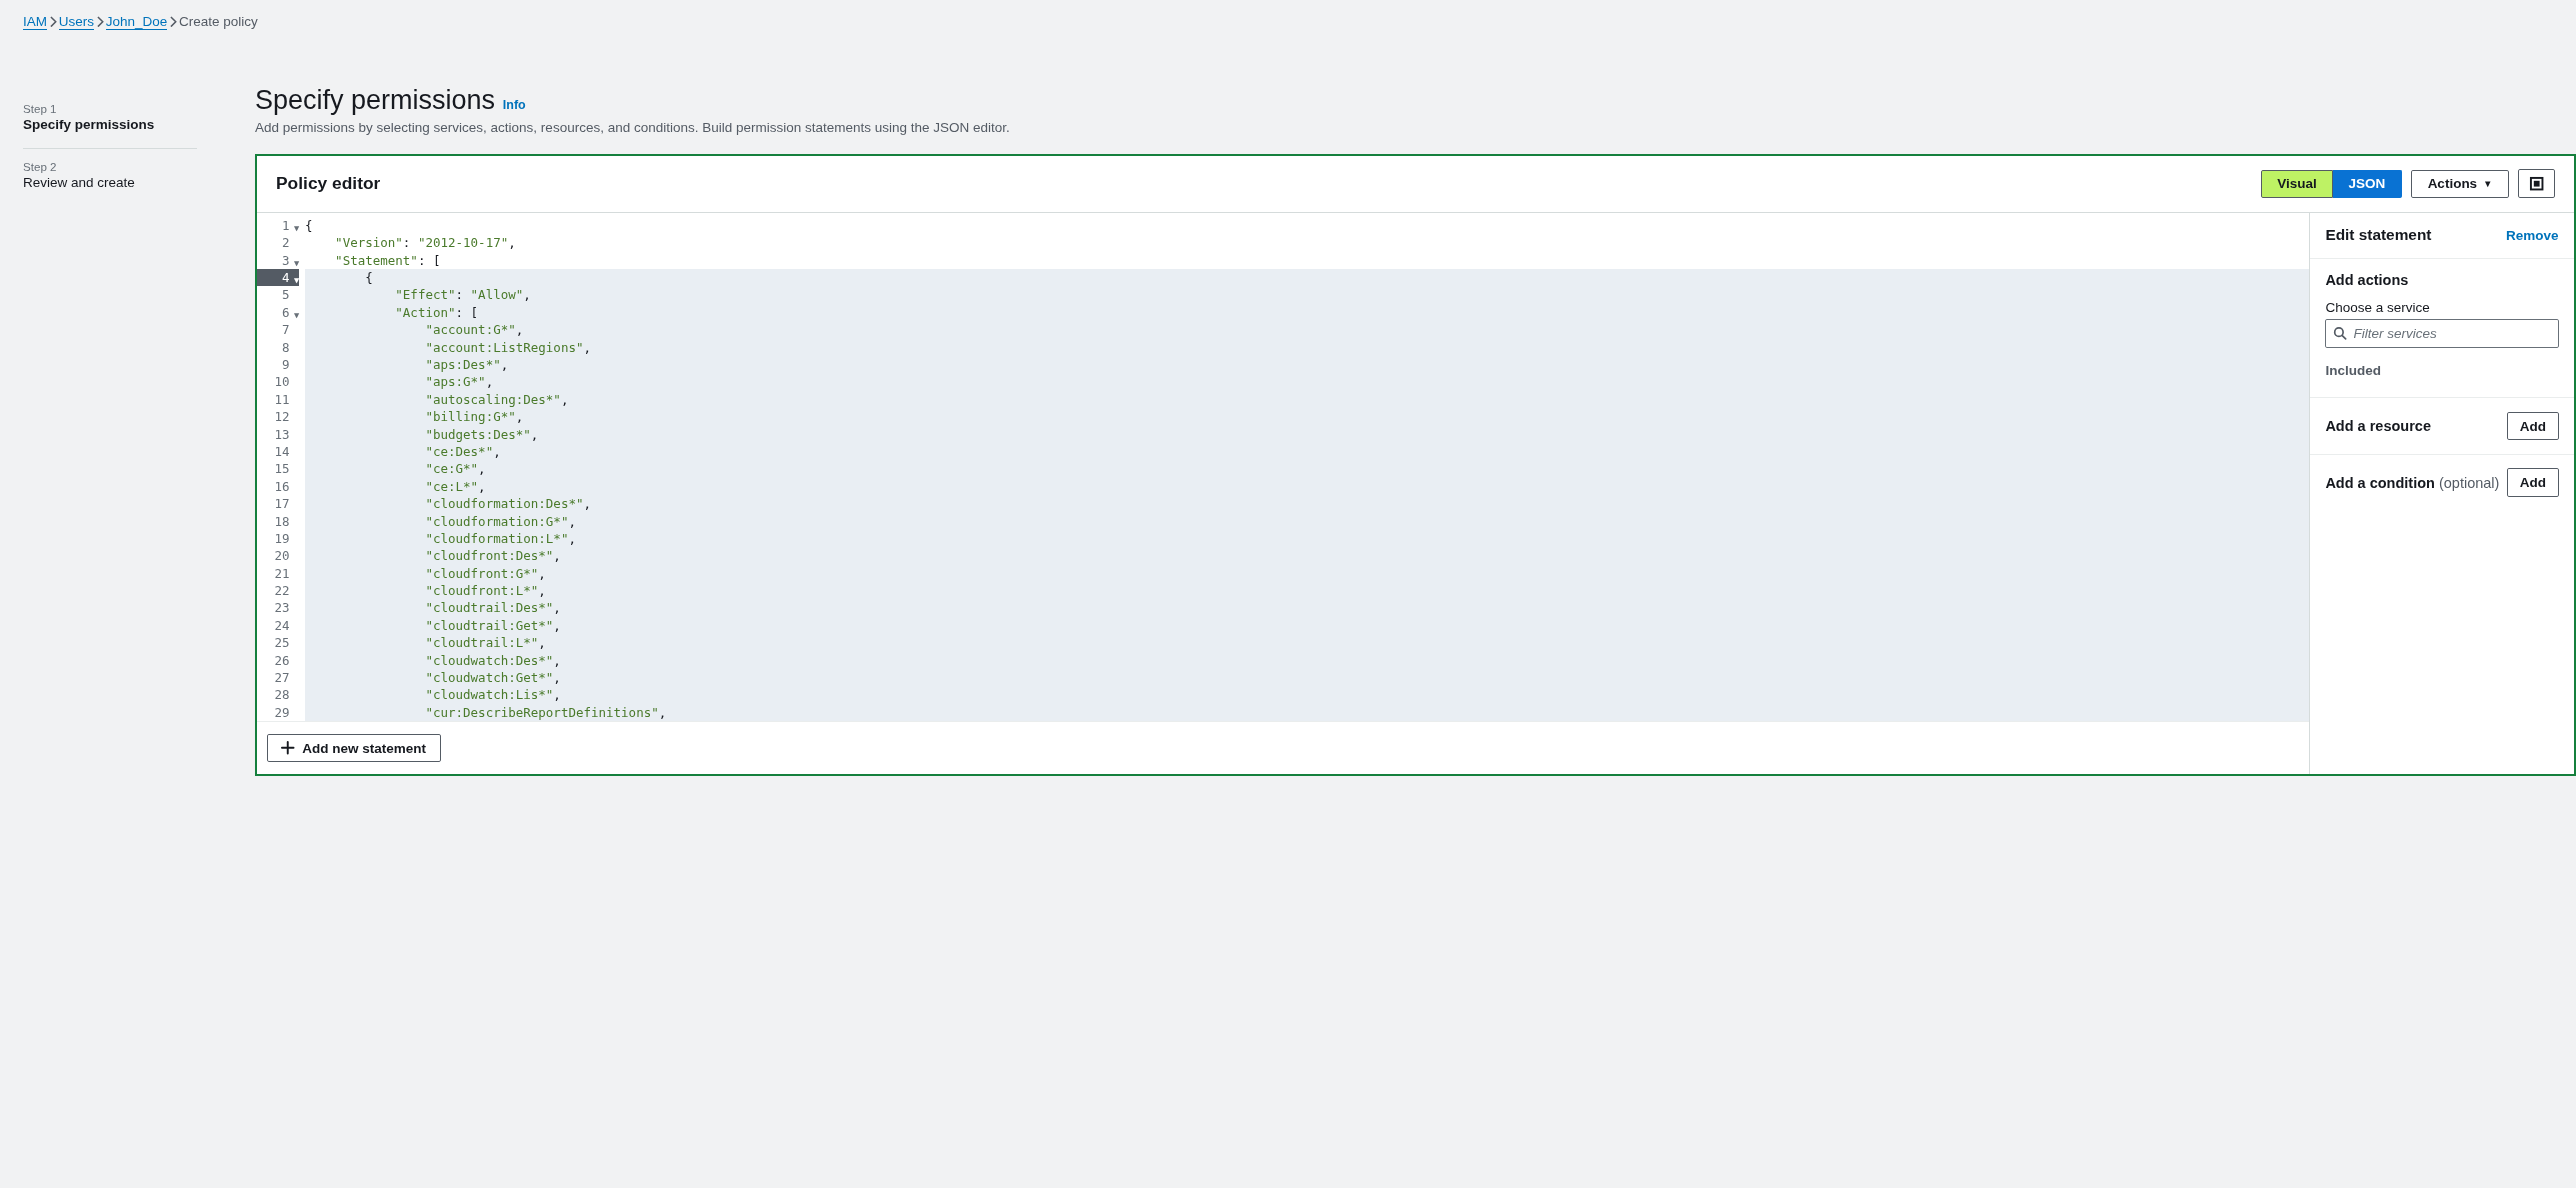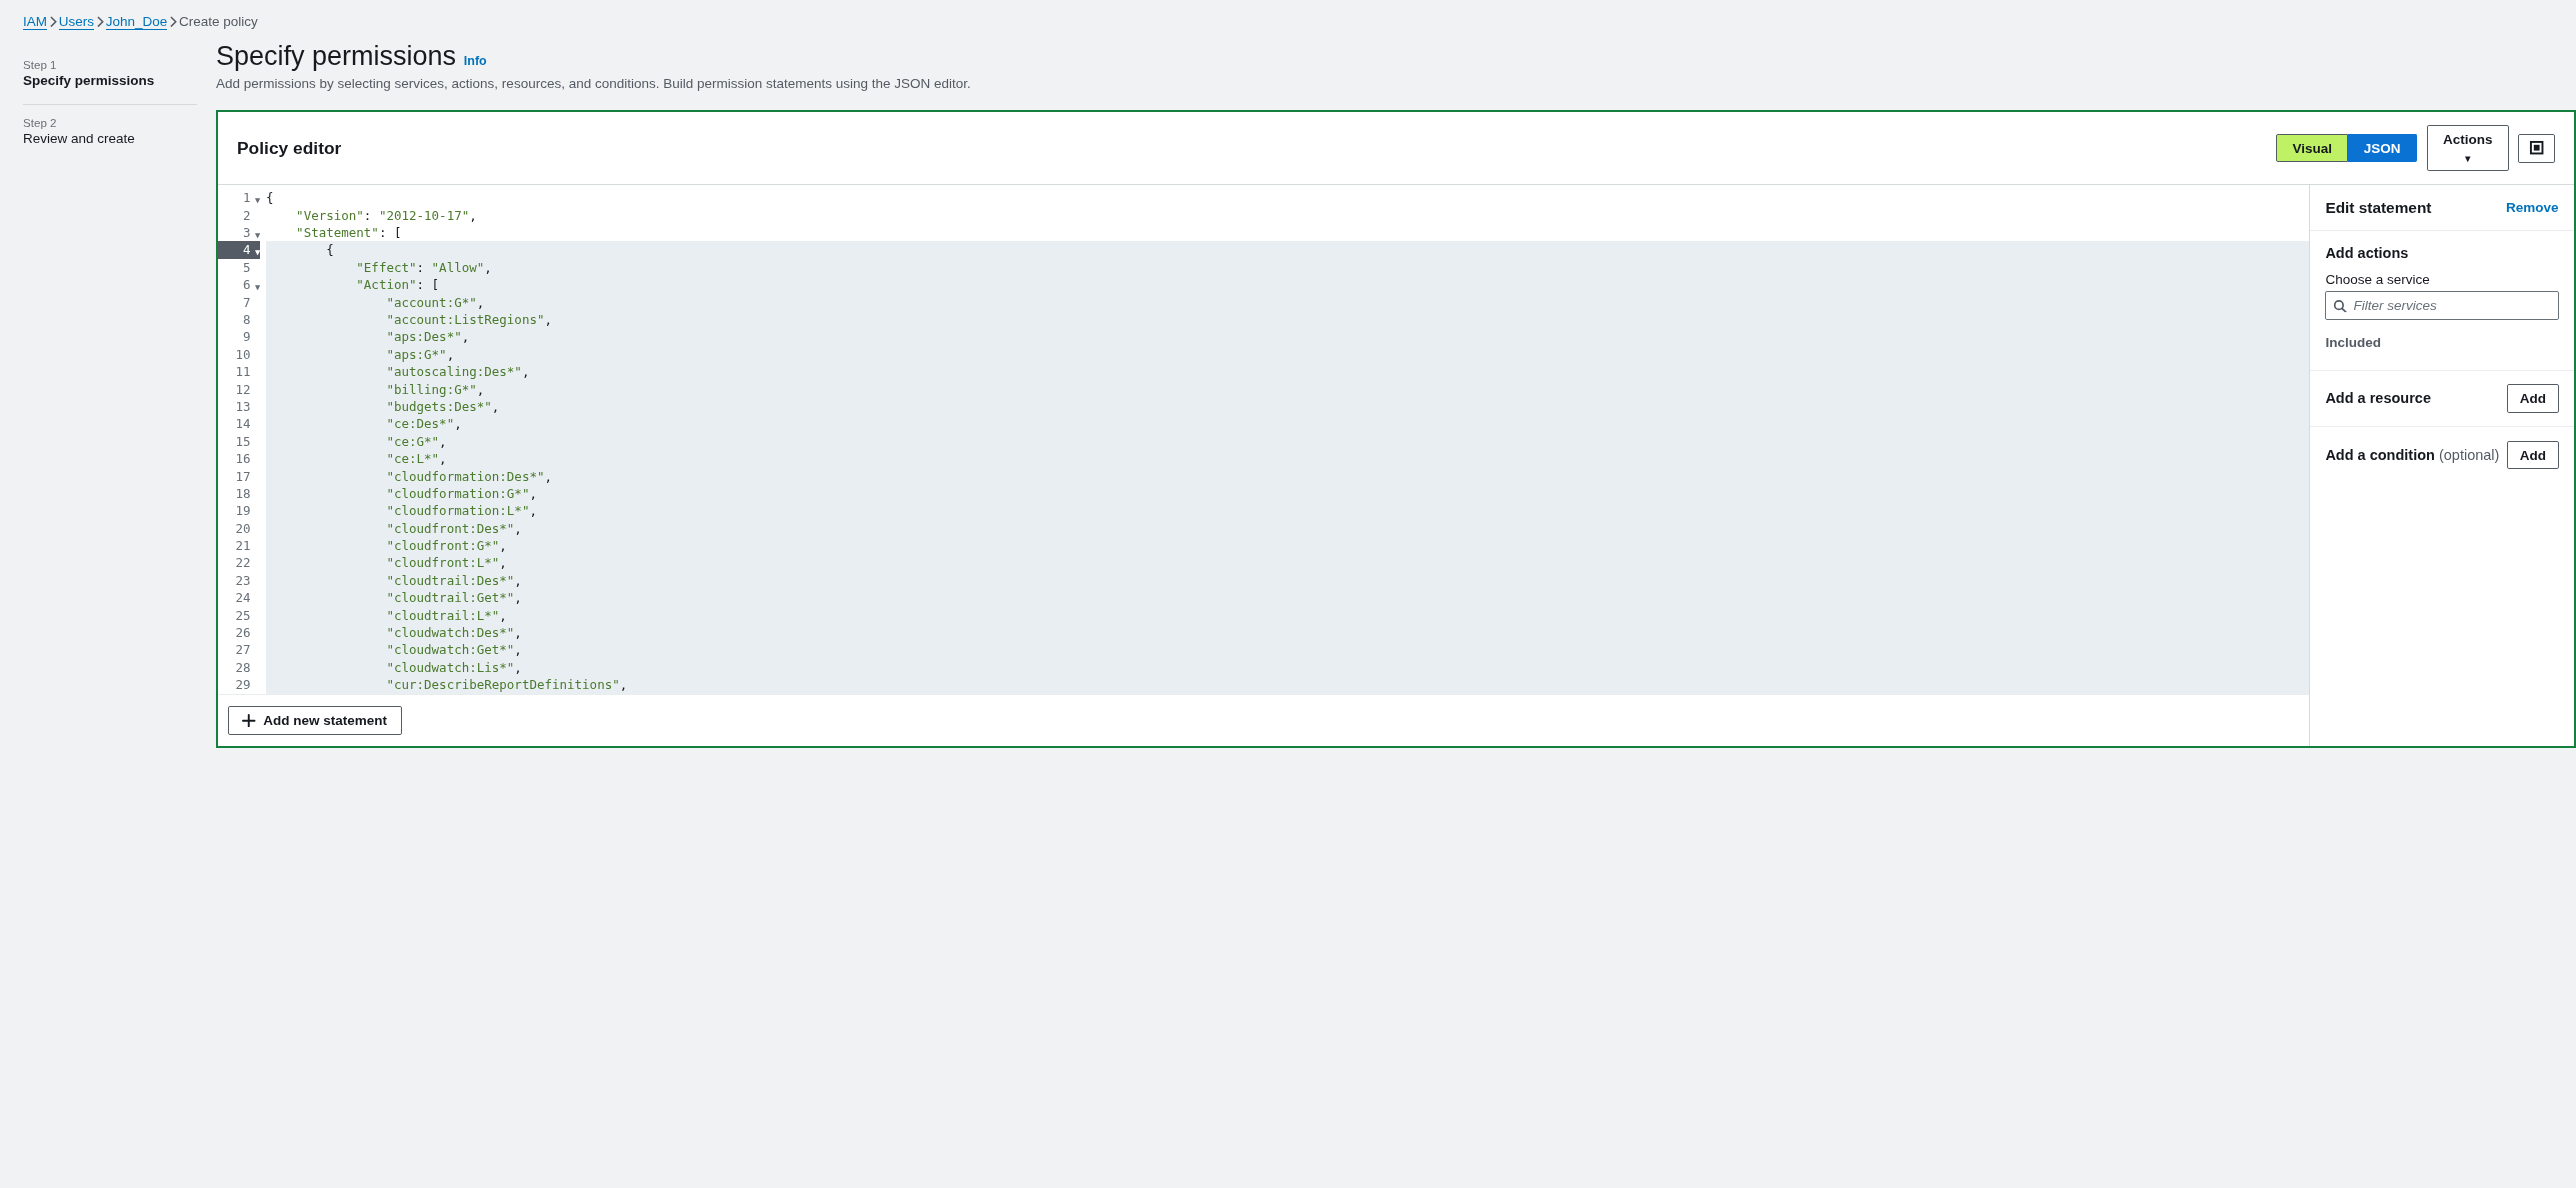--- a/index.html
+++ b/index.html
@@ -27,6 +27,8 @@
     display: flex;
     align-items: flex-start;
     padding: 0 0 0 23px;
+    gap: 39px;
+    margin-top: 44px;
   }
   .side-steps { width: 193px; padding-top: 9.6px; flex: 0 0 193px; }
   .step-block { padding: 7.7px 0 11.6px 0; }

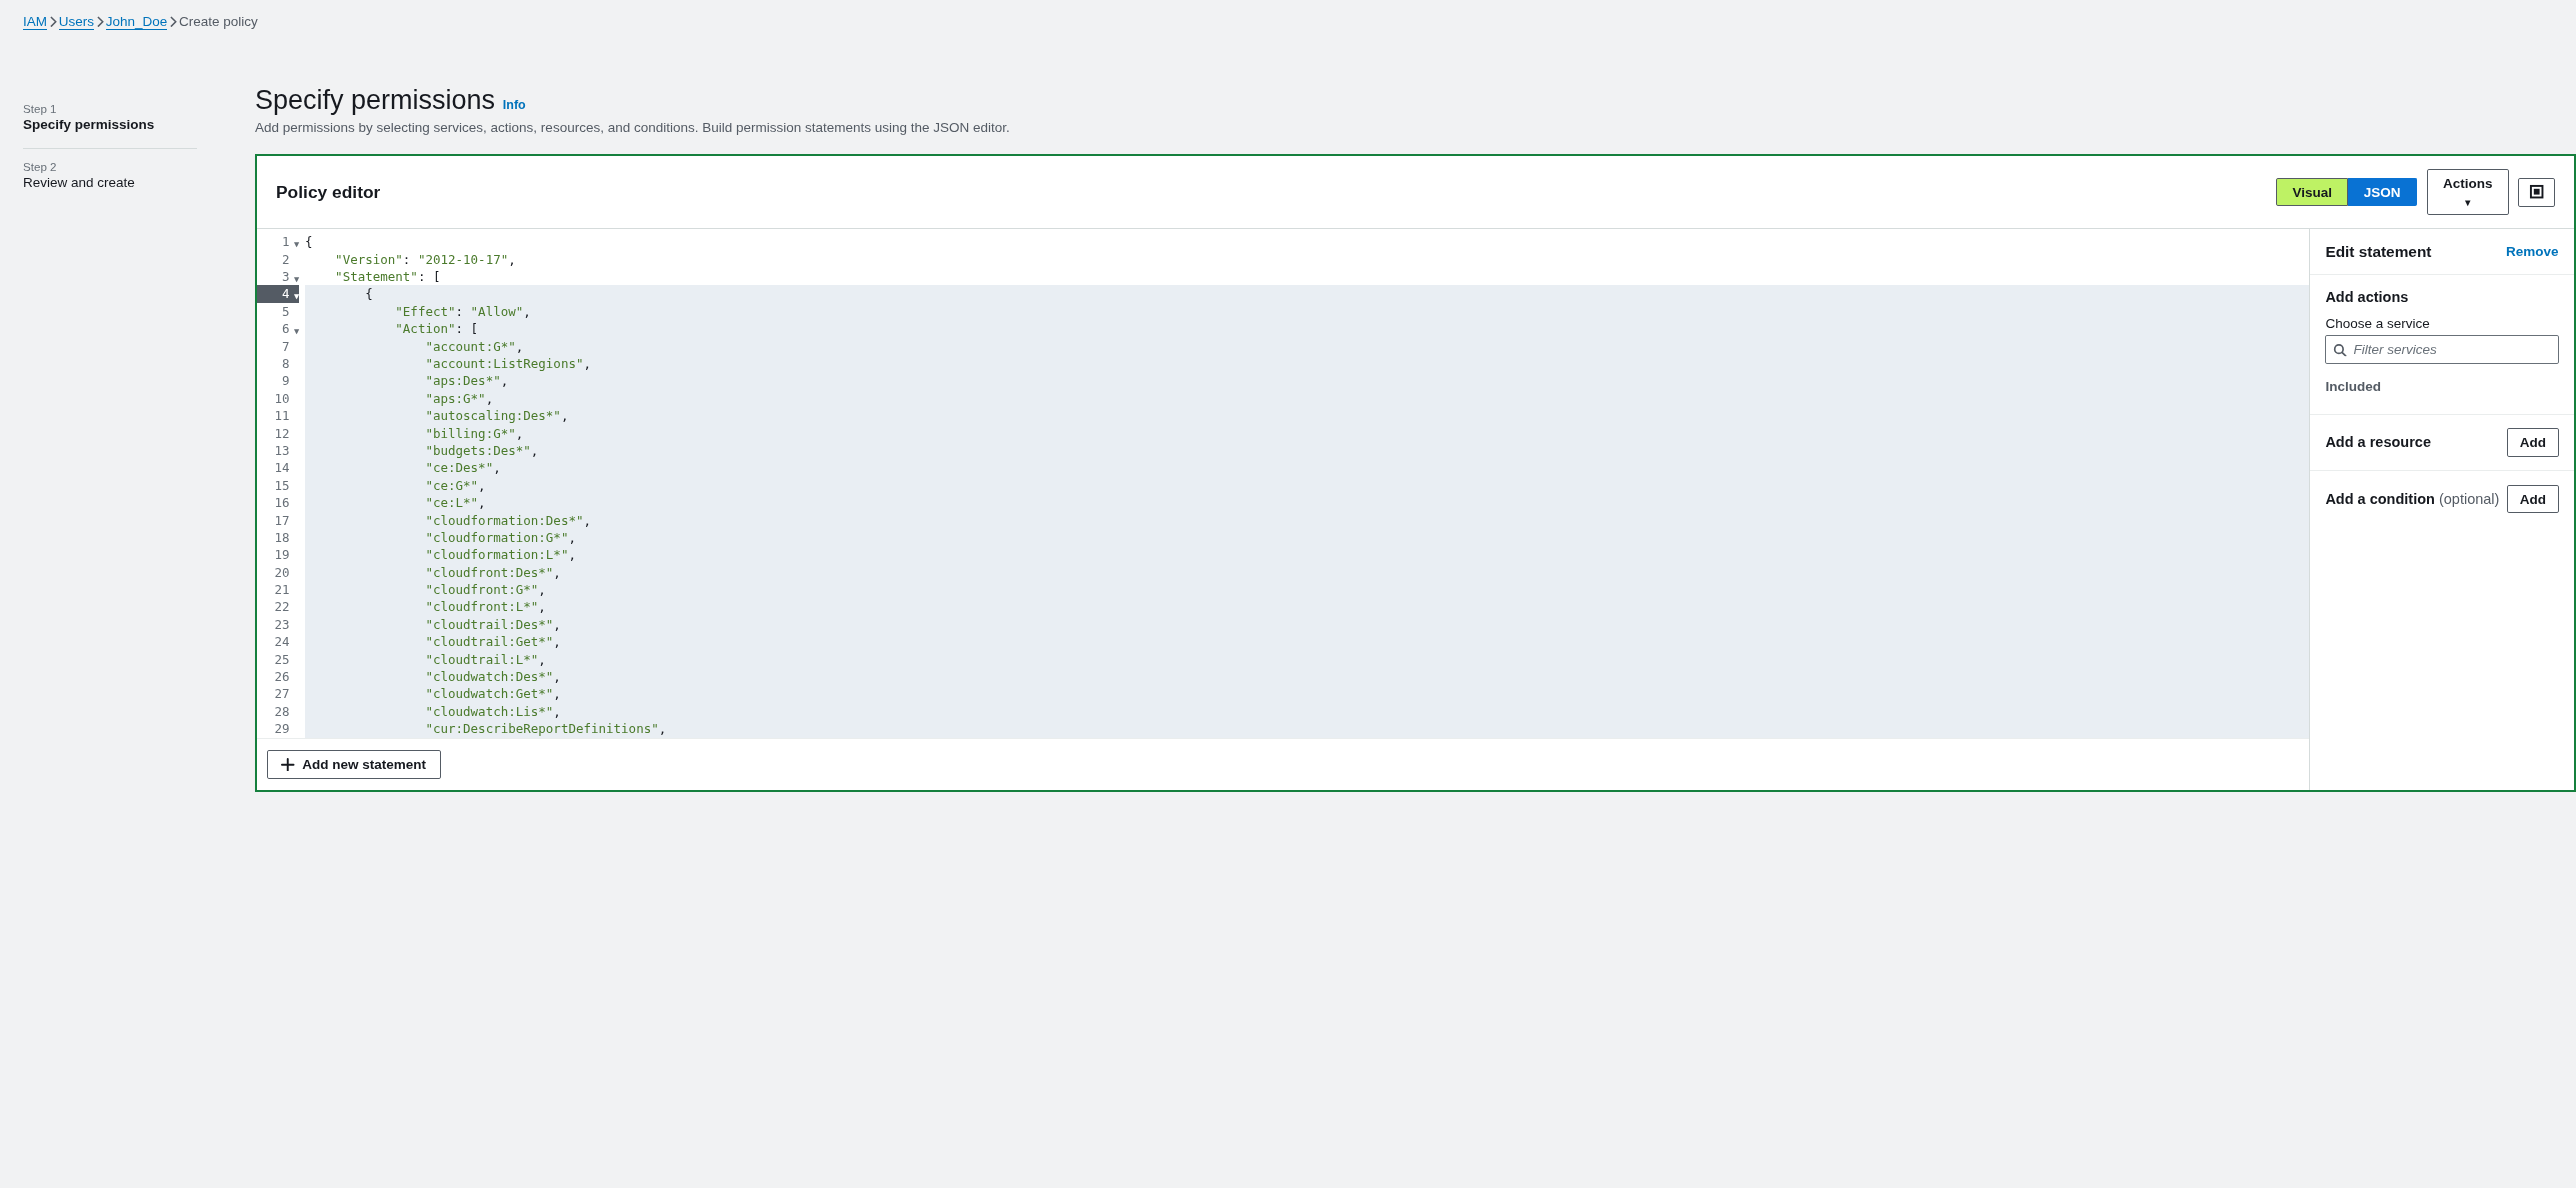--- a/index.html
+++ b/index.html
@@ -64,7 +64,7 @@
   .btn {
     background: #fff; border: 1px solid #545b64; color: #16191f;
     padding: 5.8px 15.4px; border-radius: 1.9px; cursor: pointer;
-    font-size: 13.5px; font-weight: 700; display: inline-flex; align-items: center; gap: 5.8px; flex-direction: column;
+    font-size: 13.5px; font-weight: 700; display: inline-flex; align-items: center; gap: 5.8px;
   }
   .btn.small { padding: 5.8px 11.6px; }
   .btn .chev { font-size: 9.6px; }

